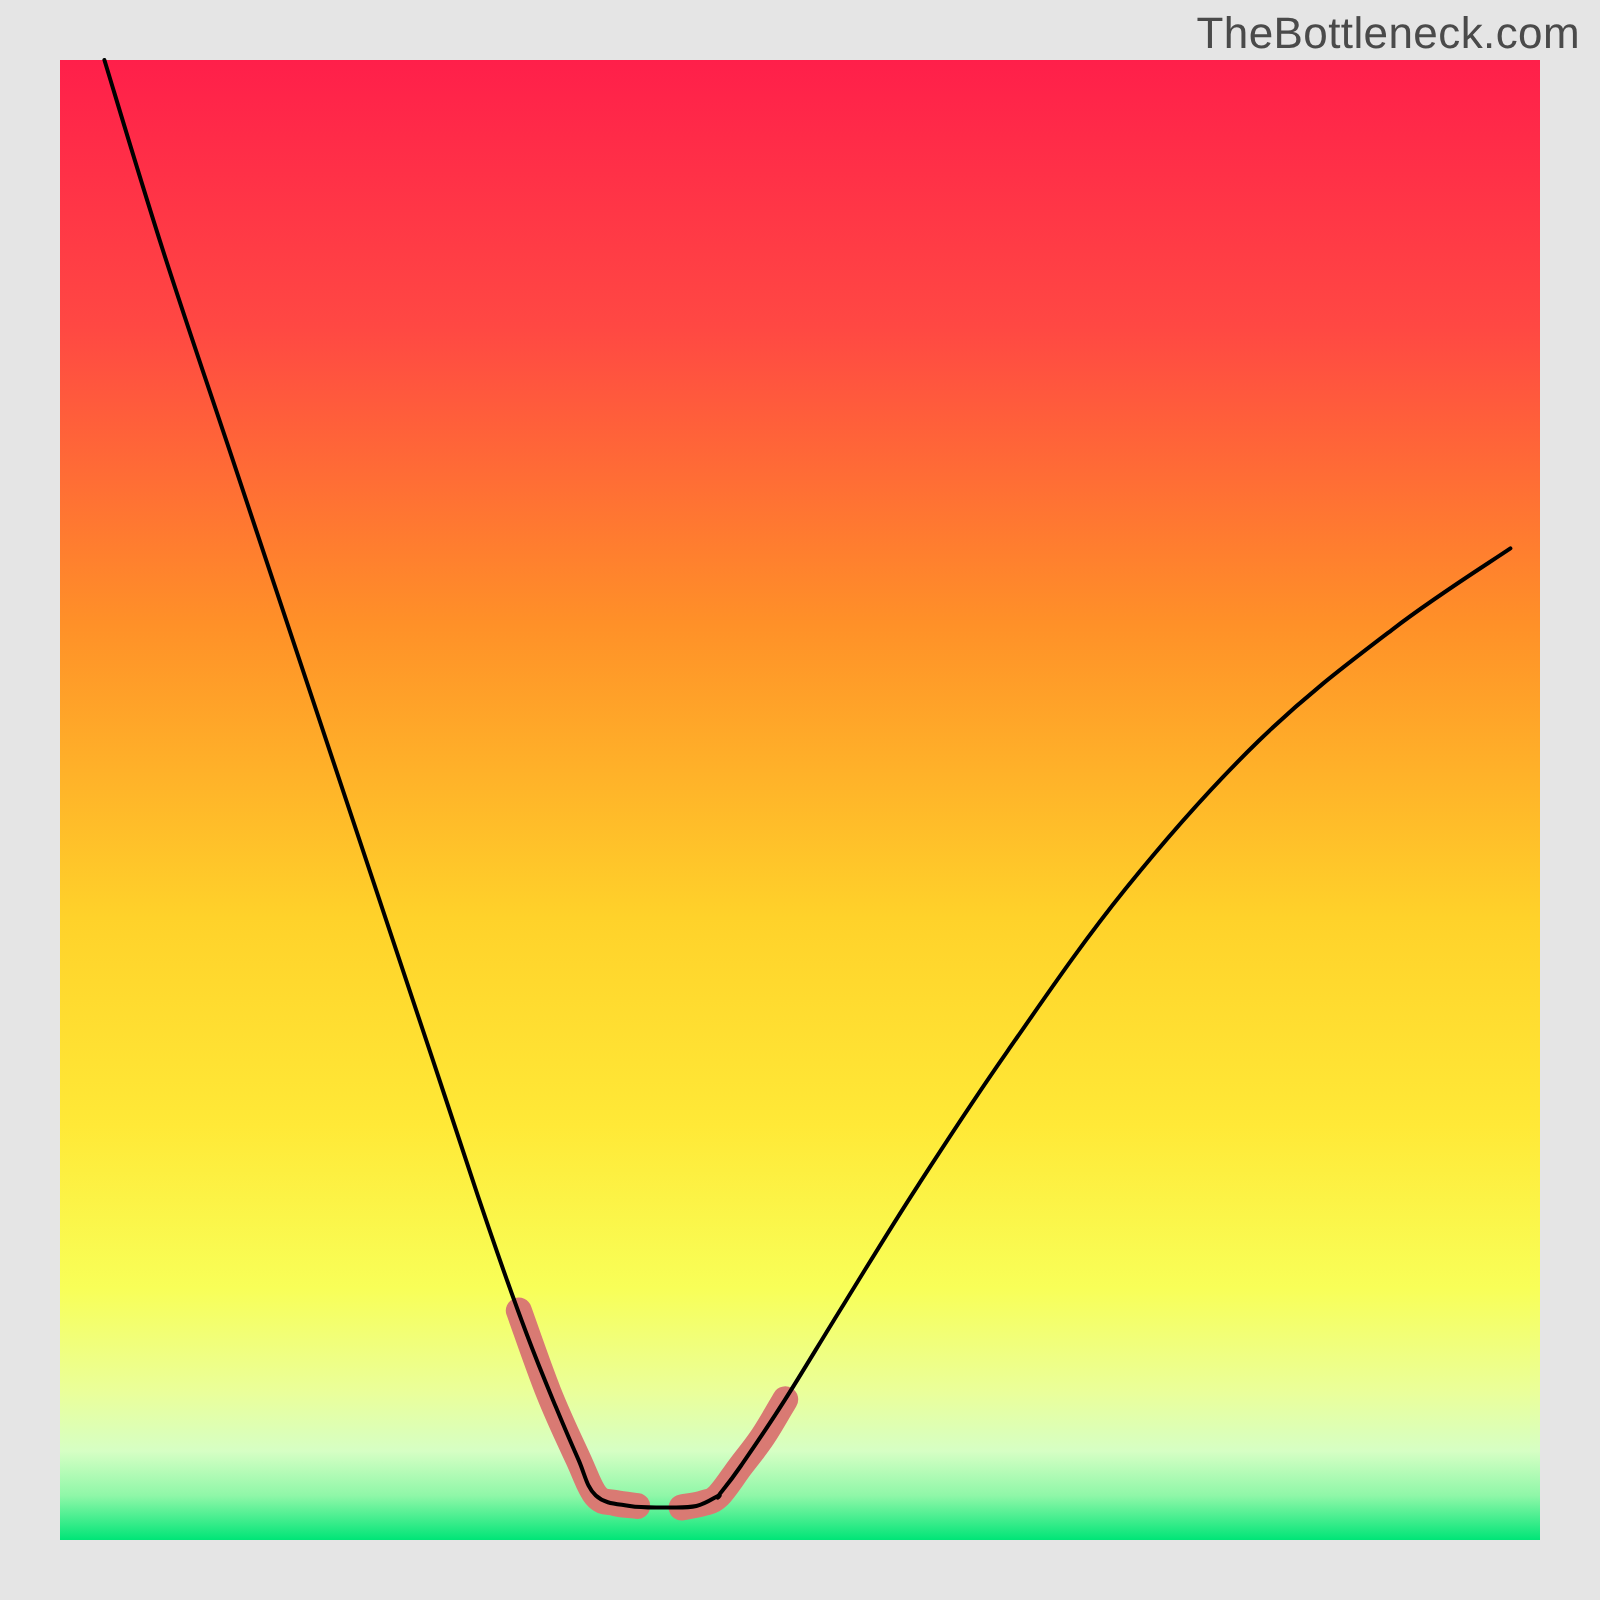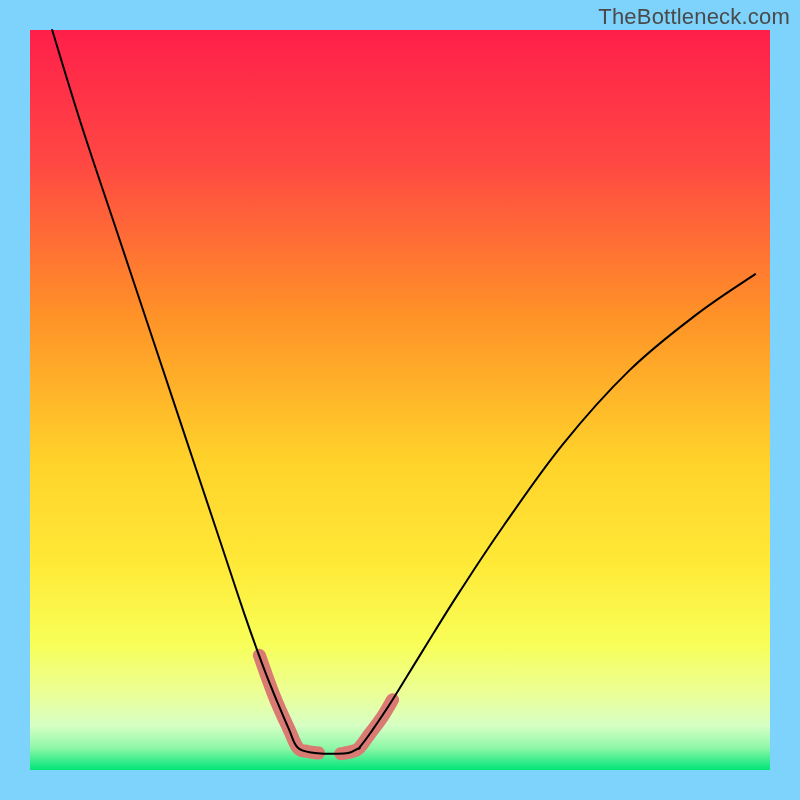--- a/index.html
+++ b/index.html
@@ -12,7 +12,7 @@
     position: relative;
     width: 800px;
     height: 800px;
-    background: #7dd3fc;
+    background: #e5e5e5;
     overflow: hidden;
   }
   .watermark {

